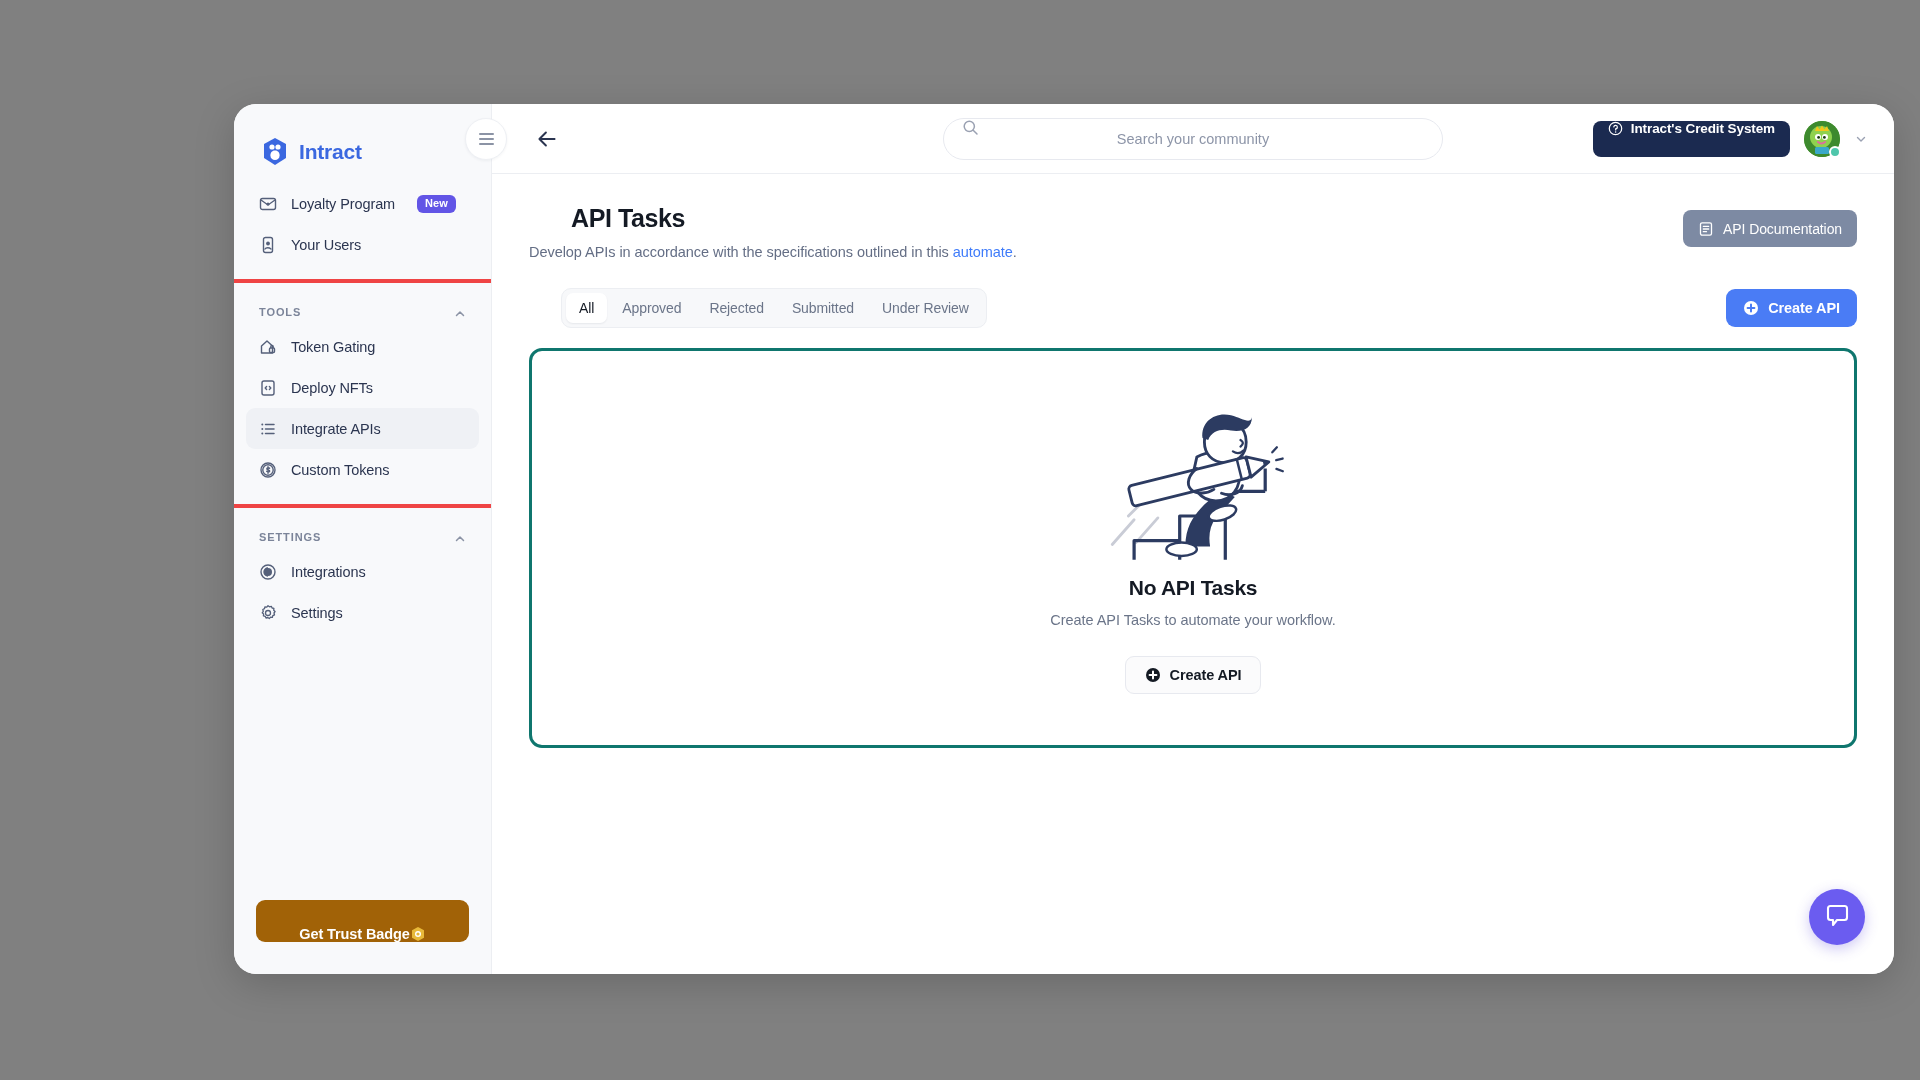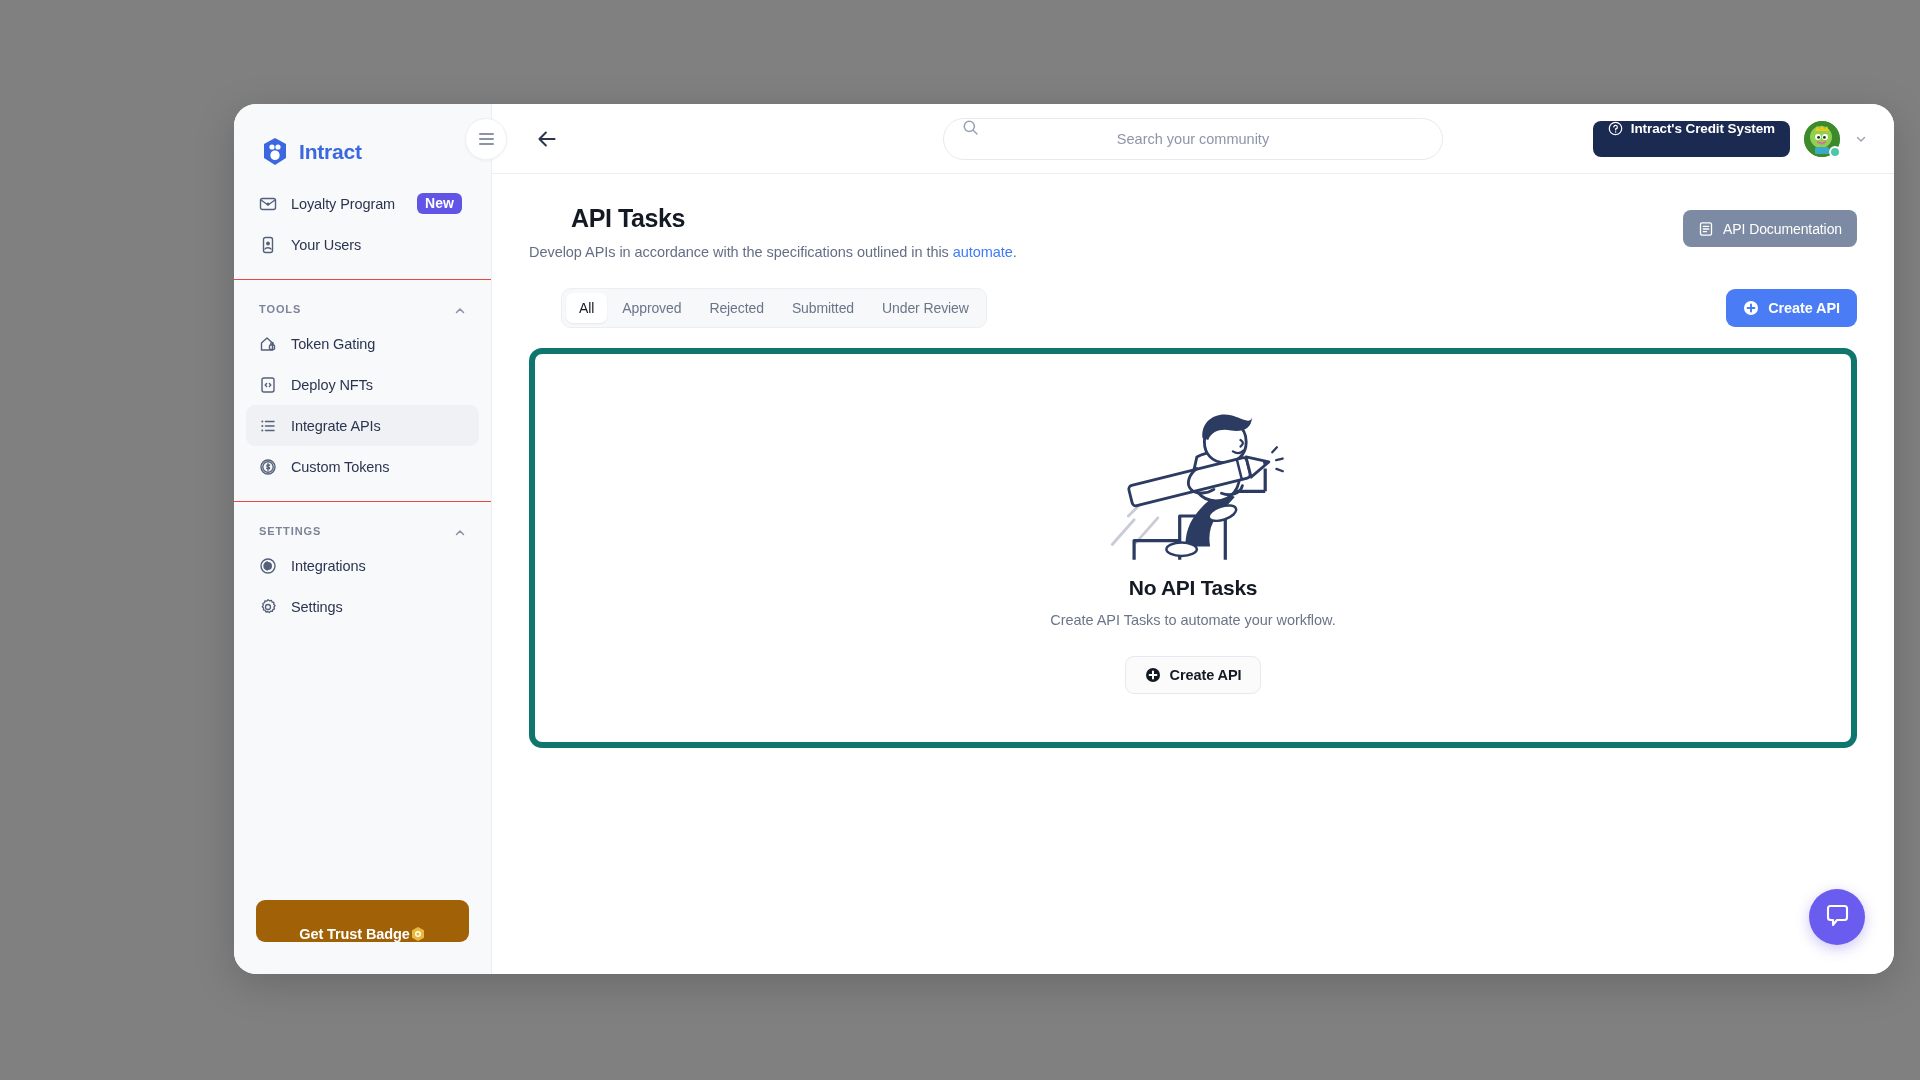--- a/index.html
+++ b/index.html
@@ -94,7 +94,7 @@
   .badge-new {
     background: #6255e6;
     color: #fff;
-    font-size: 14px;
+    font-size: 11px;
     font-weight: bold;
     padding: 3px 8px 4px 8px;
     border-radius: 6px;

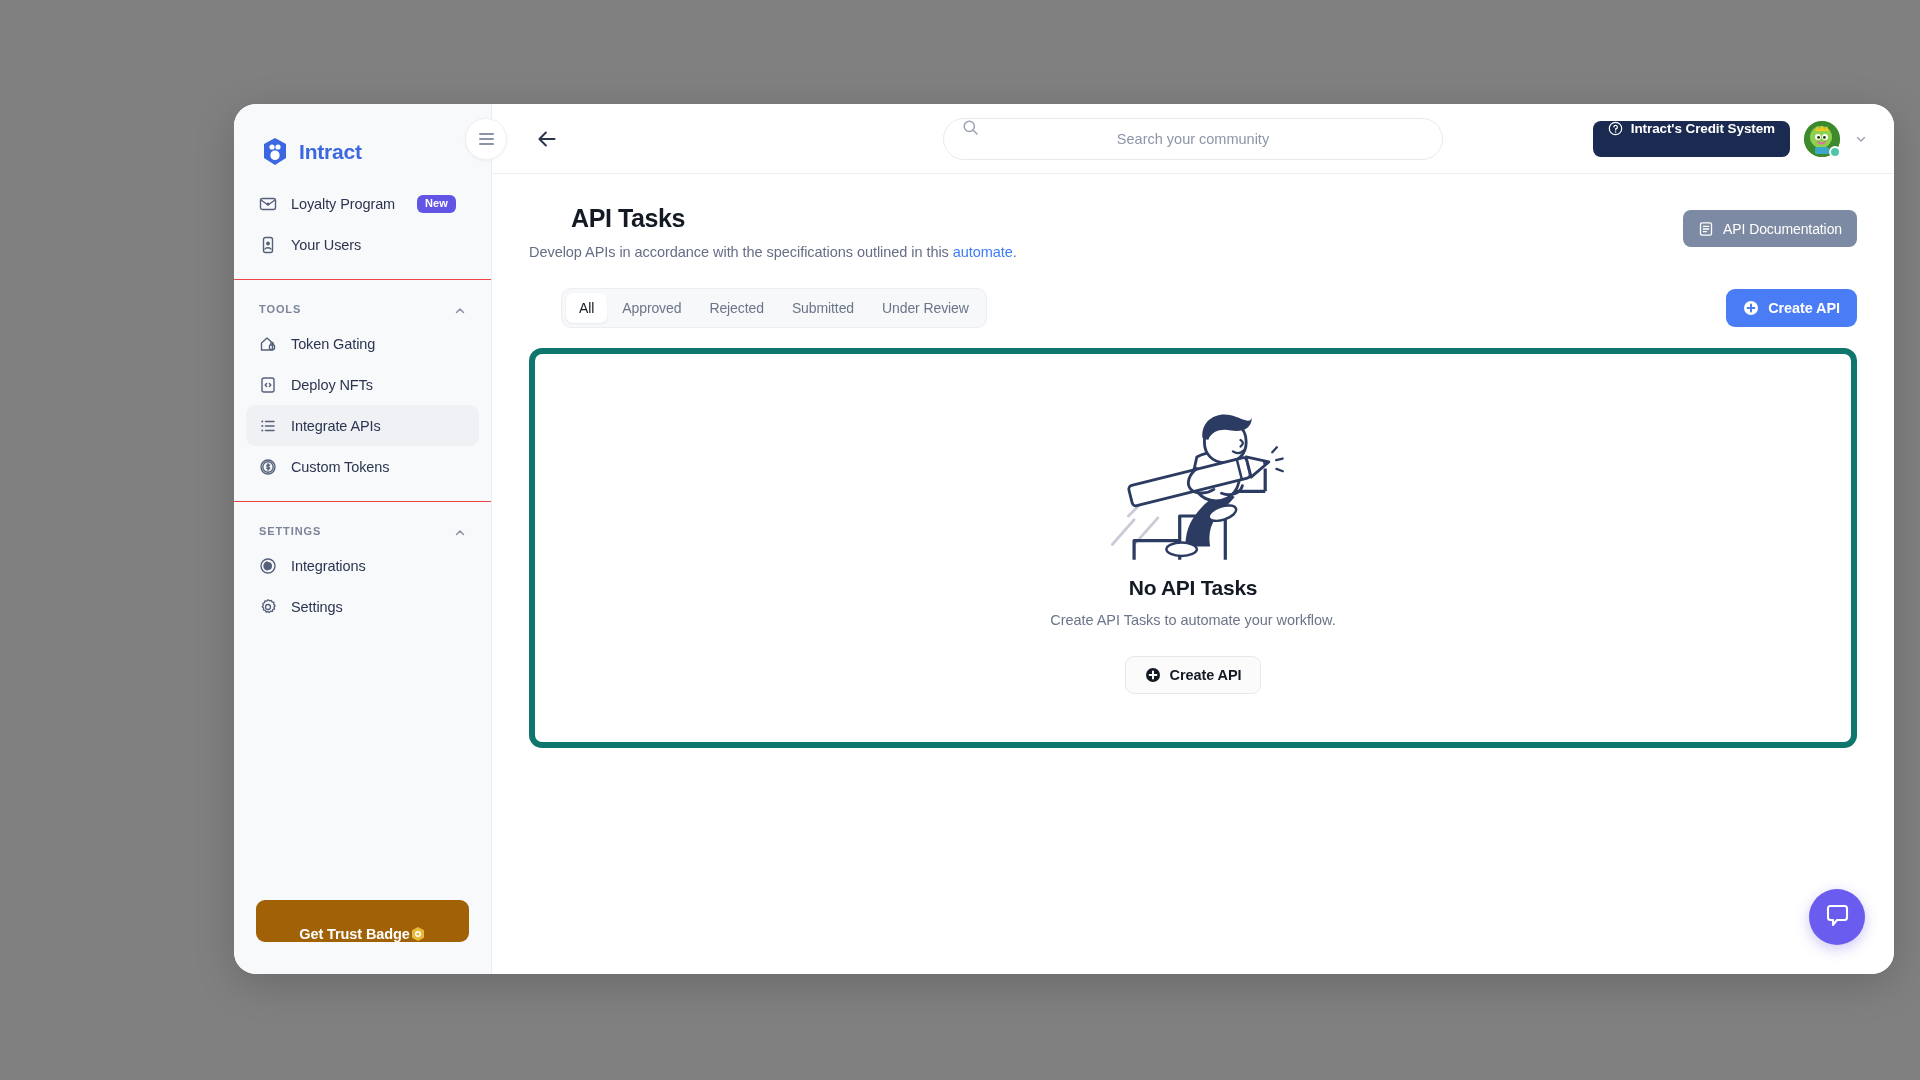--- a/index.html
+++ b/index.html
@@ -53,7 +53,7 @@
   }
 
   .nav-group { padding: 9px 12px 14px 12px; }
-  .nav-group.divided { border-top: 1px solid #ef4444; }
+  .nav-group.divided { border-top: 4px solid #ef4444; }
   .group-header {
     display: flex;
     align-items: center;

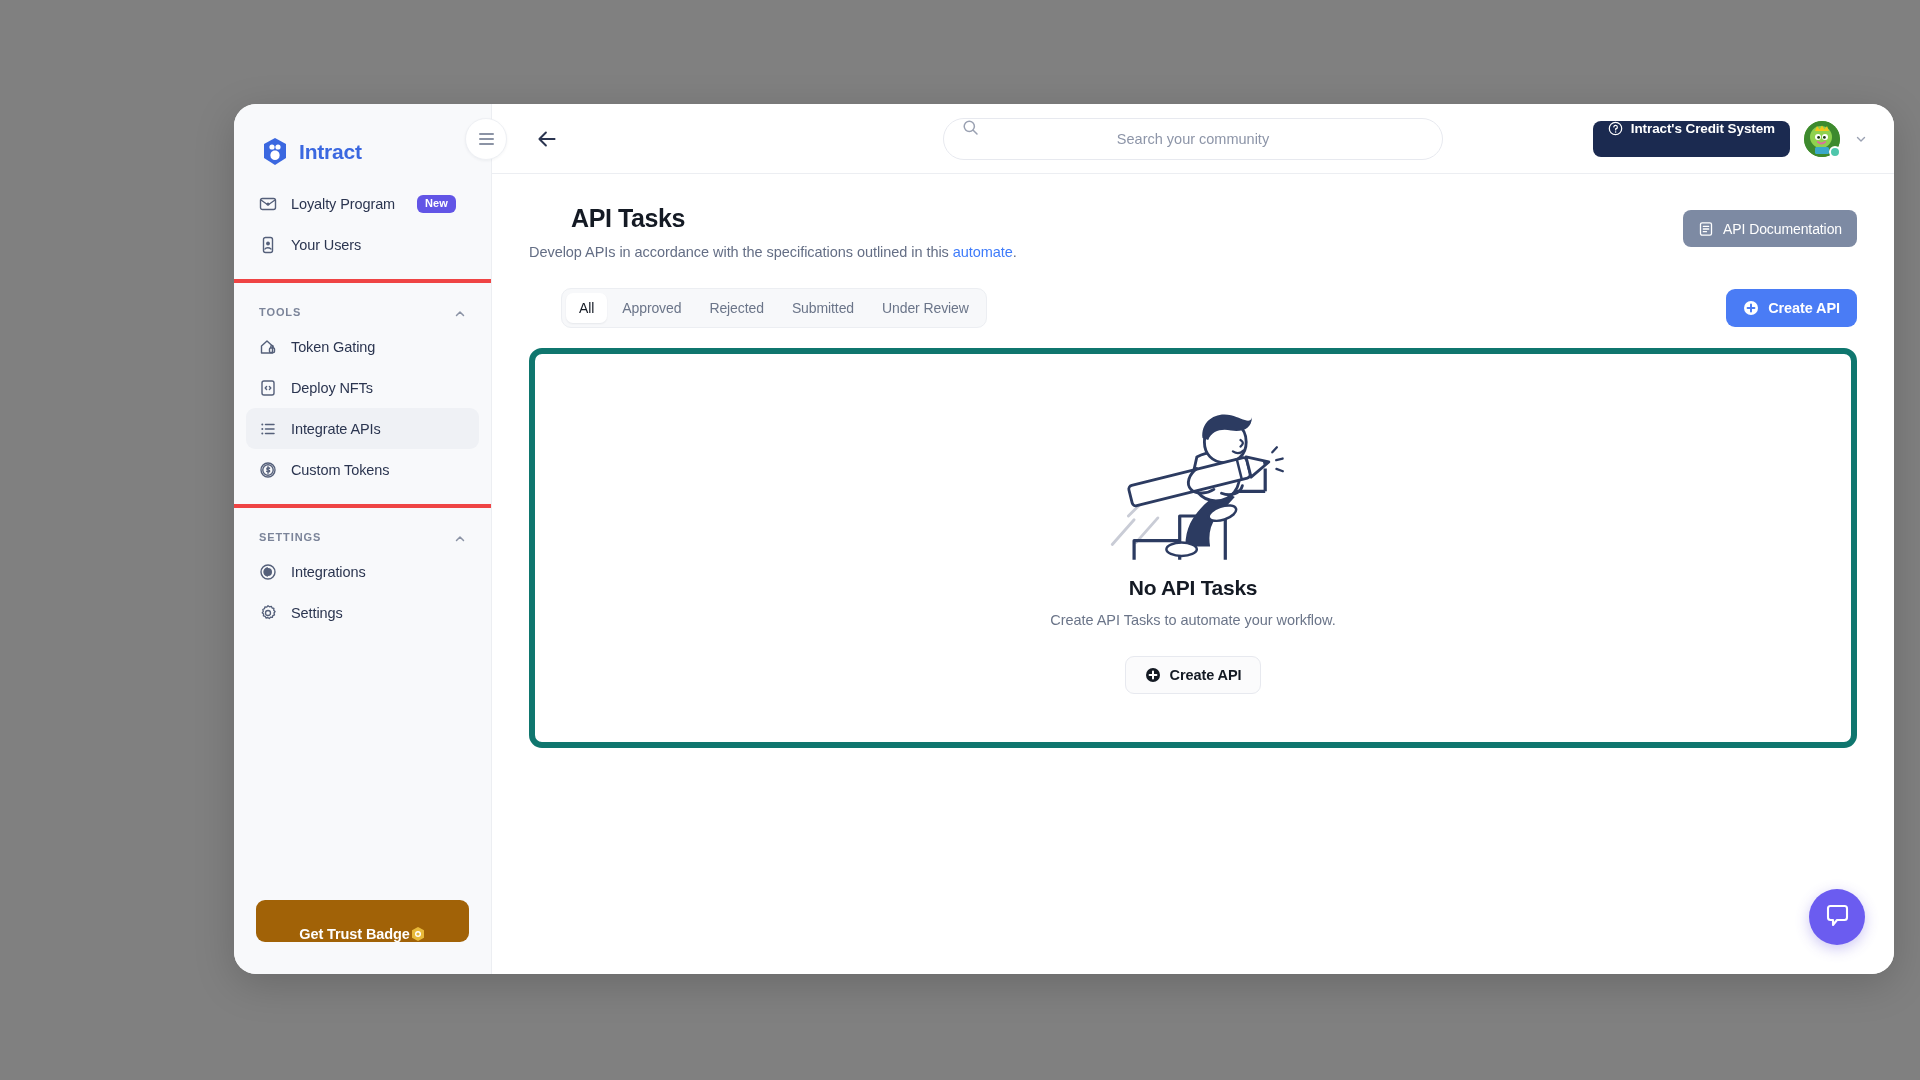--- a/index.html
+++ b/index.html
@@ -348,7 +348,7 @@
   .empty-card {
     margin-top: 20px;
     height: 400px;
-    border: 6px solid #0f766e;
+    border: 3px solid #0f766e;
     border-radius: 13px;
     background: #fff;
     display: flex;

